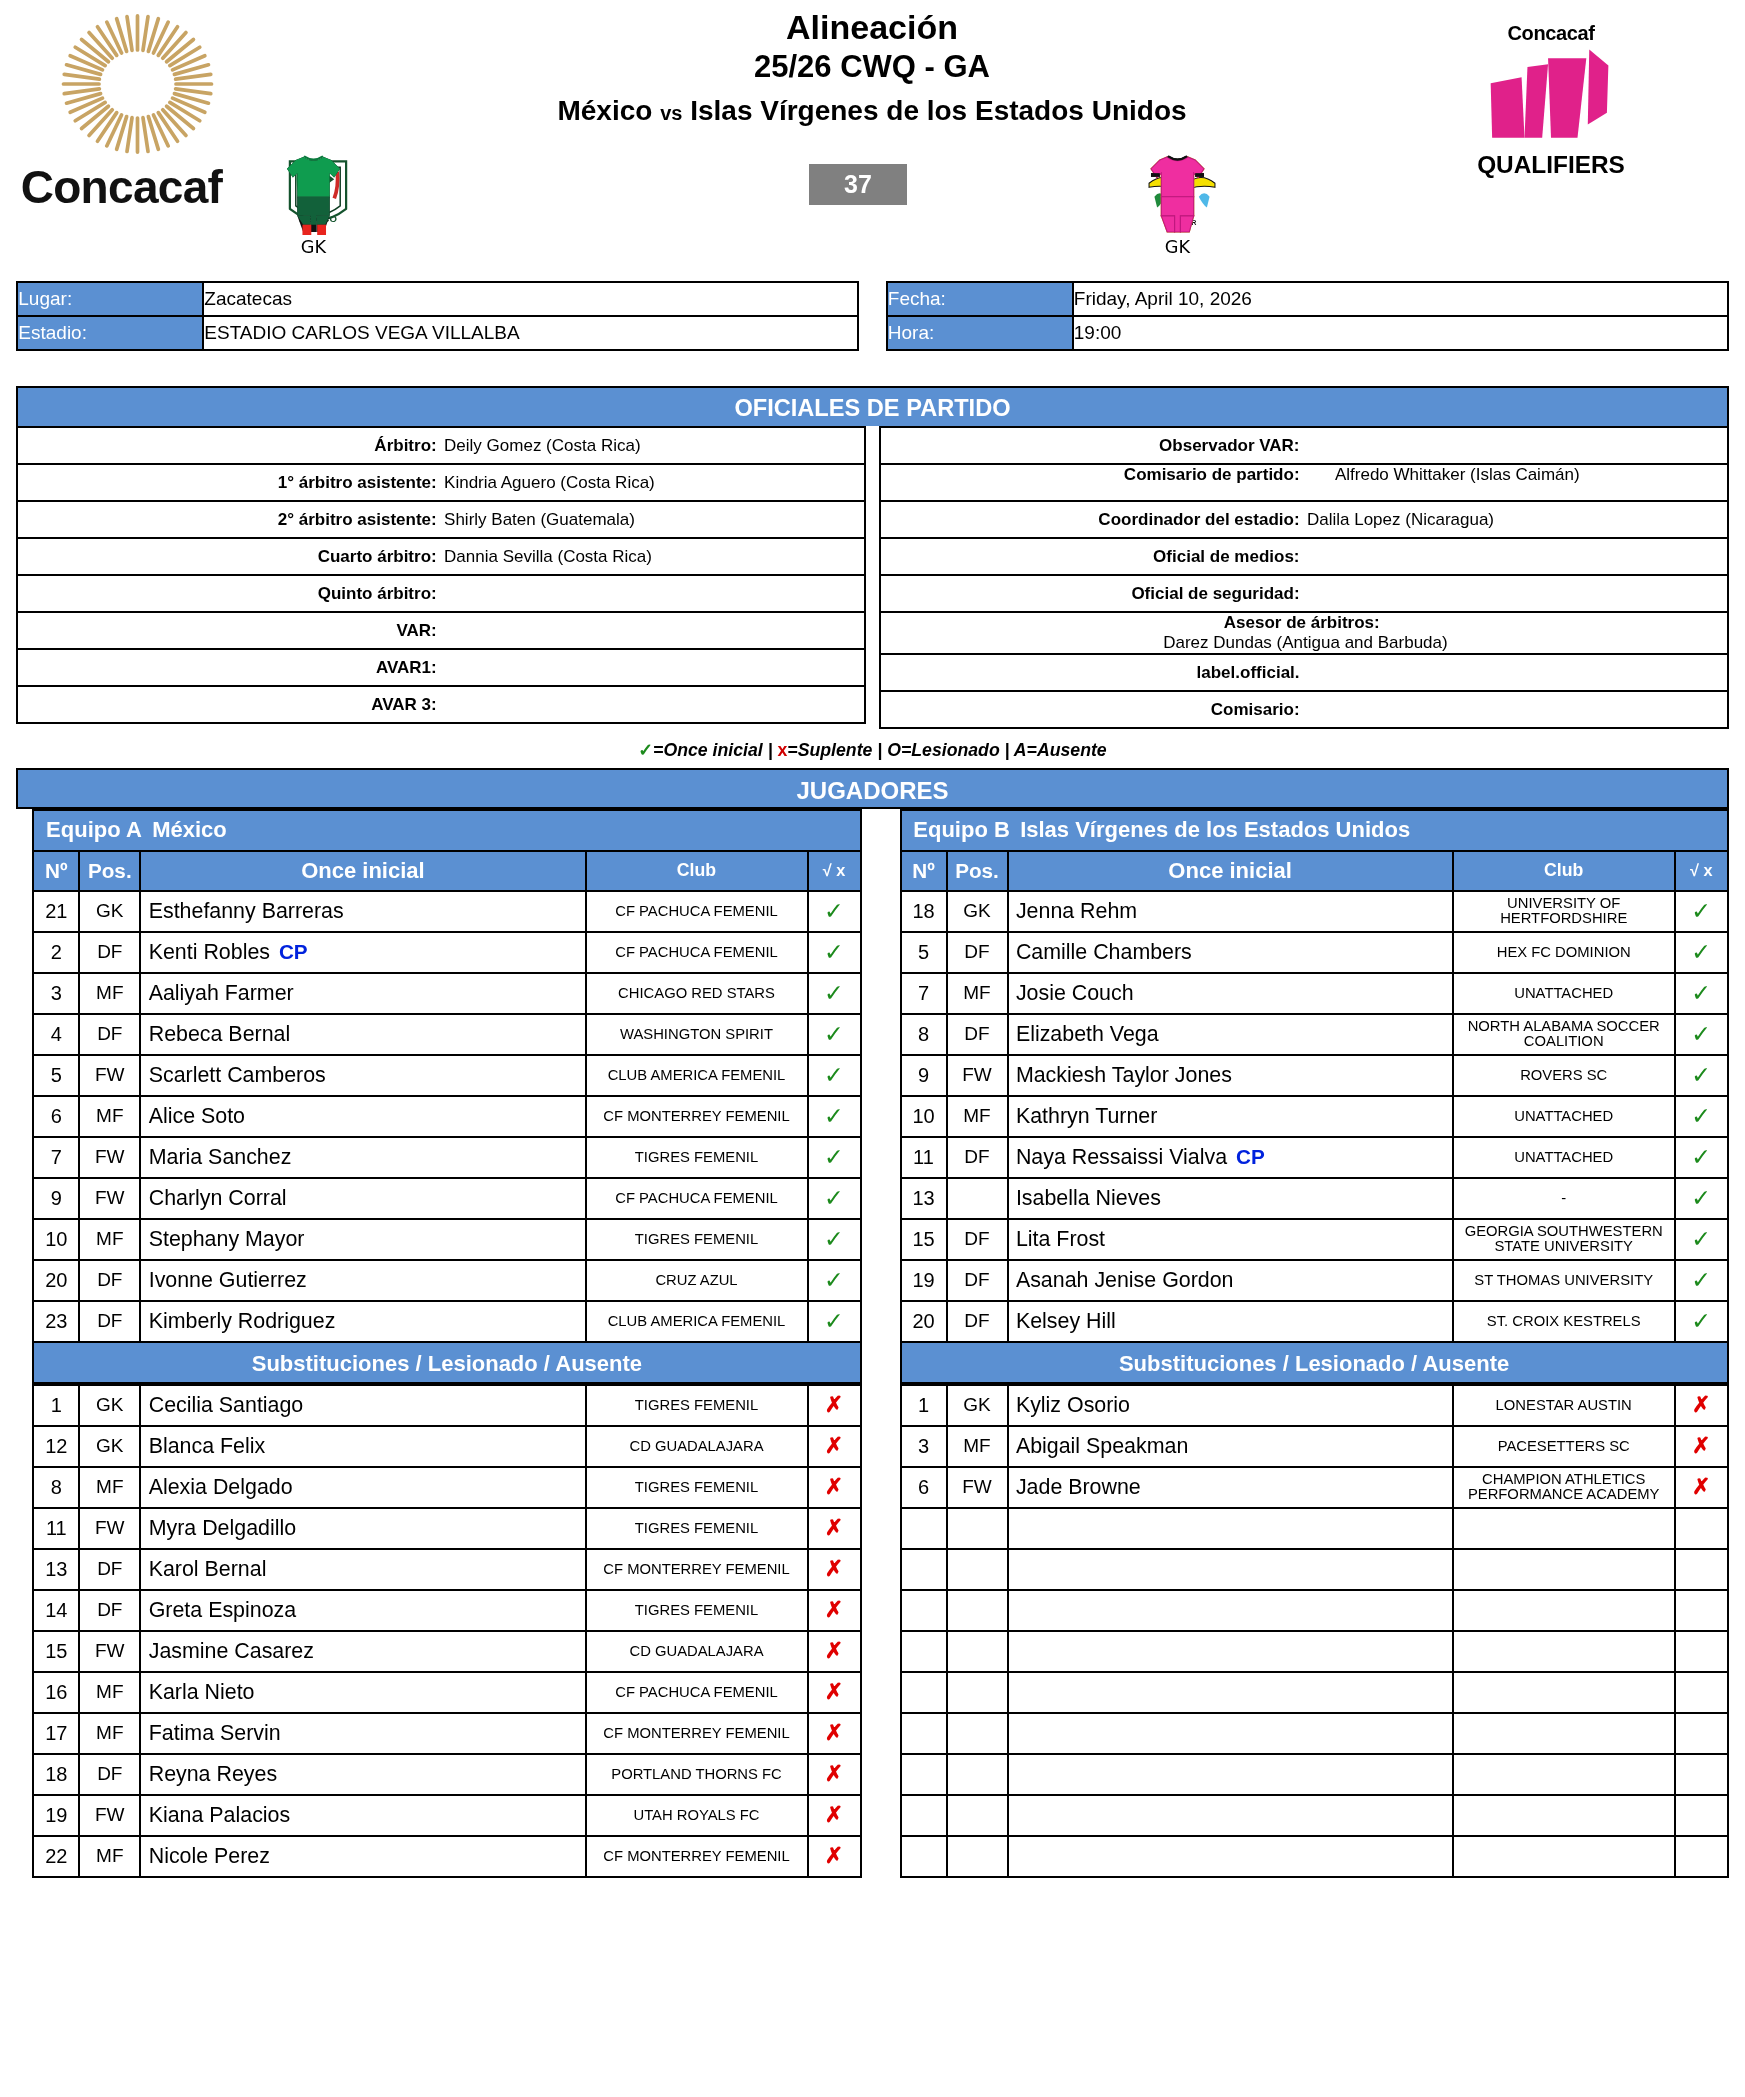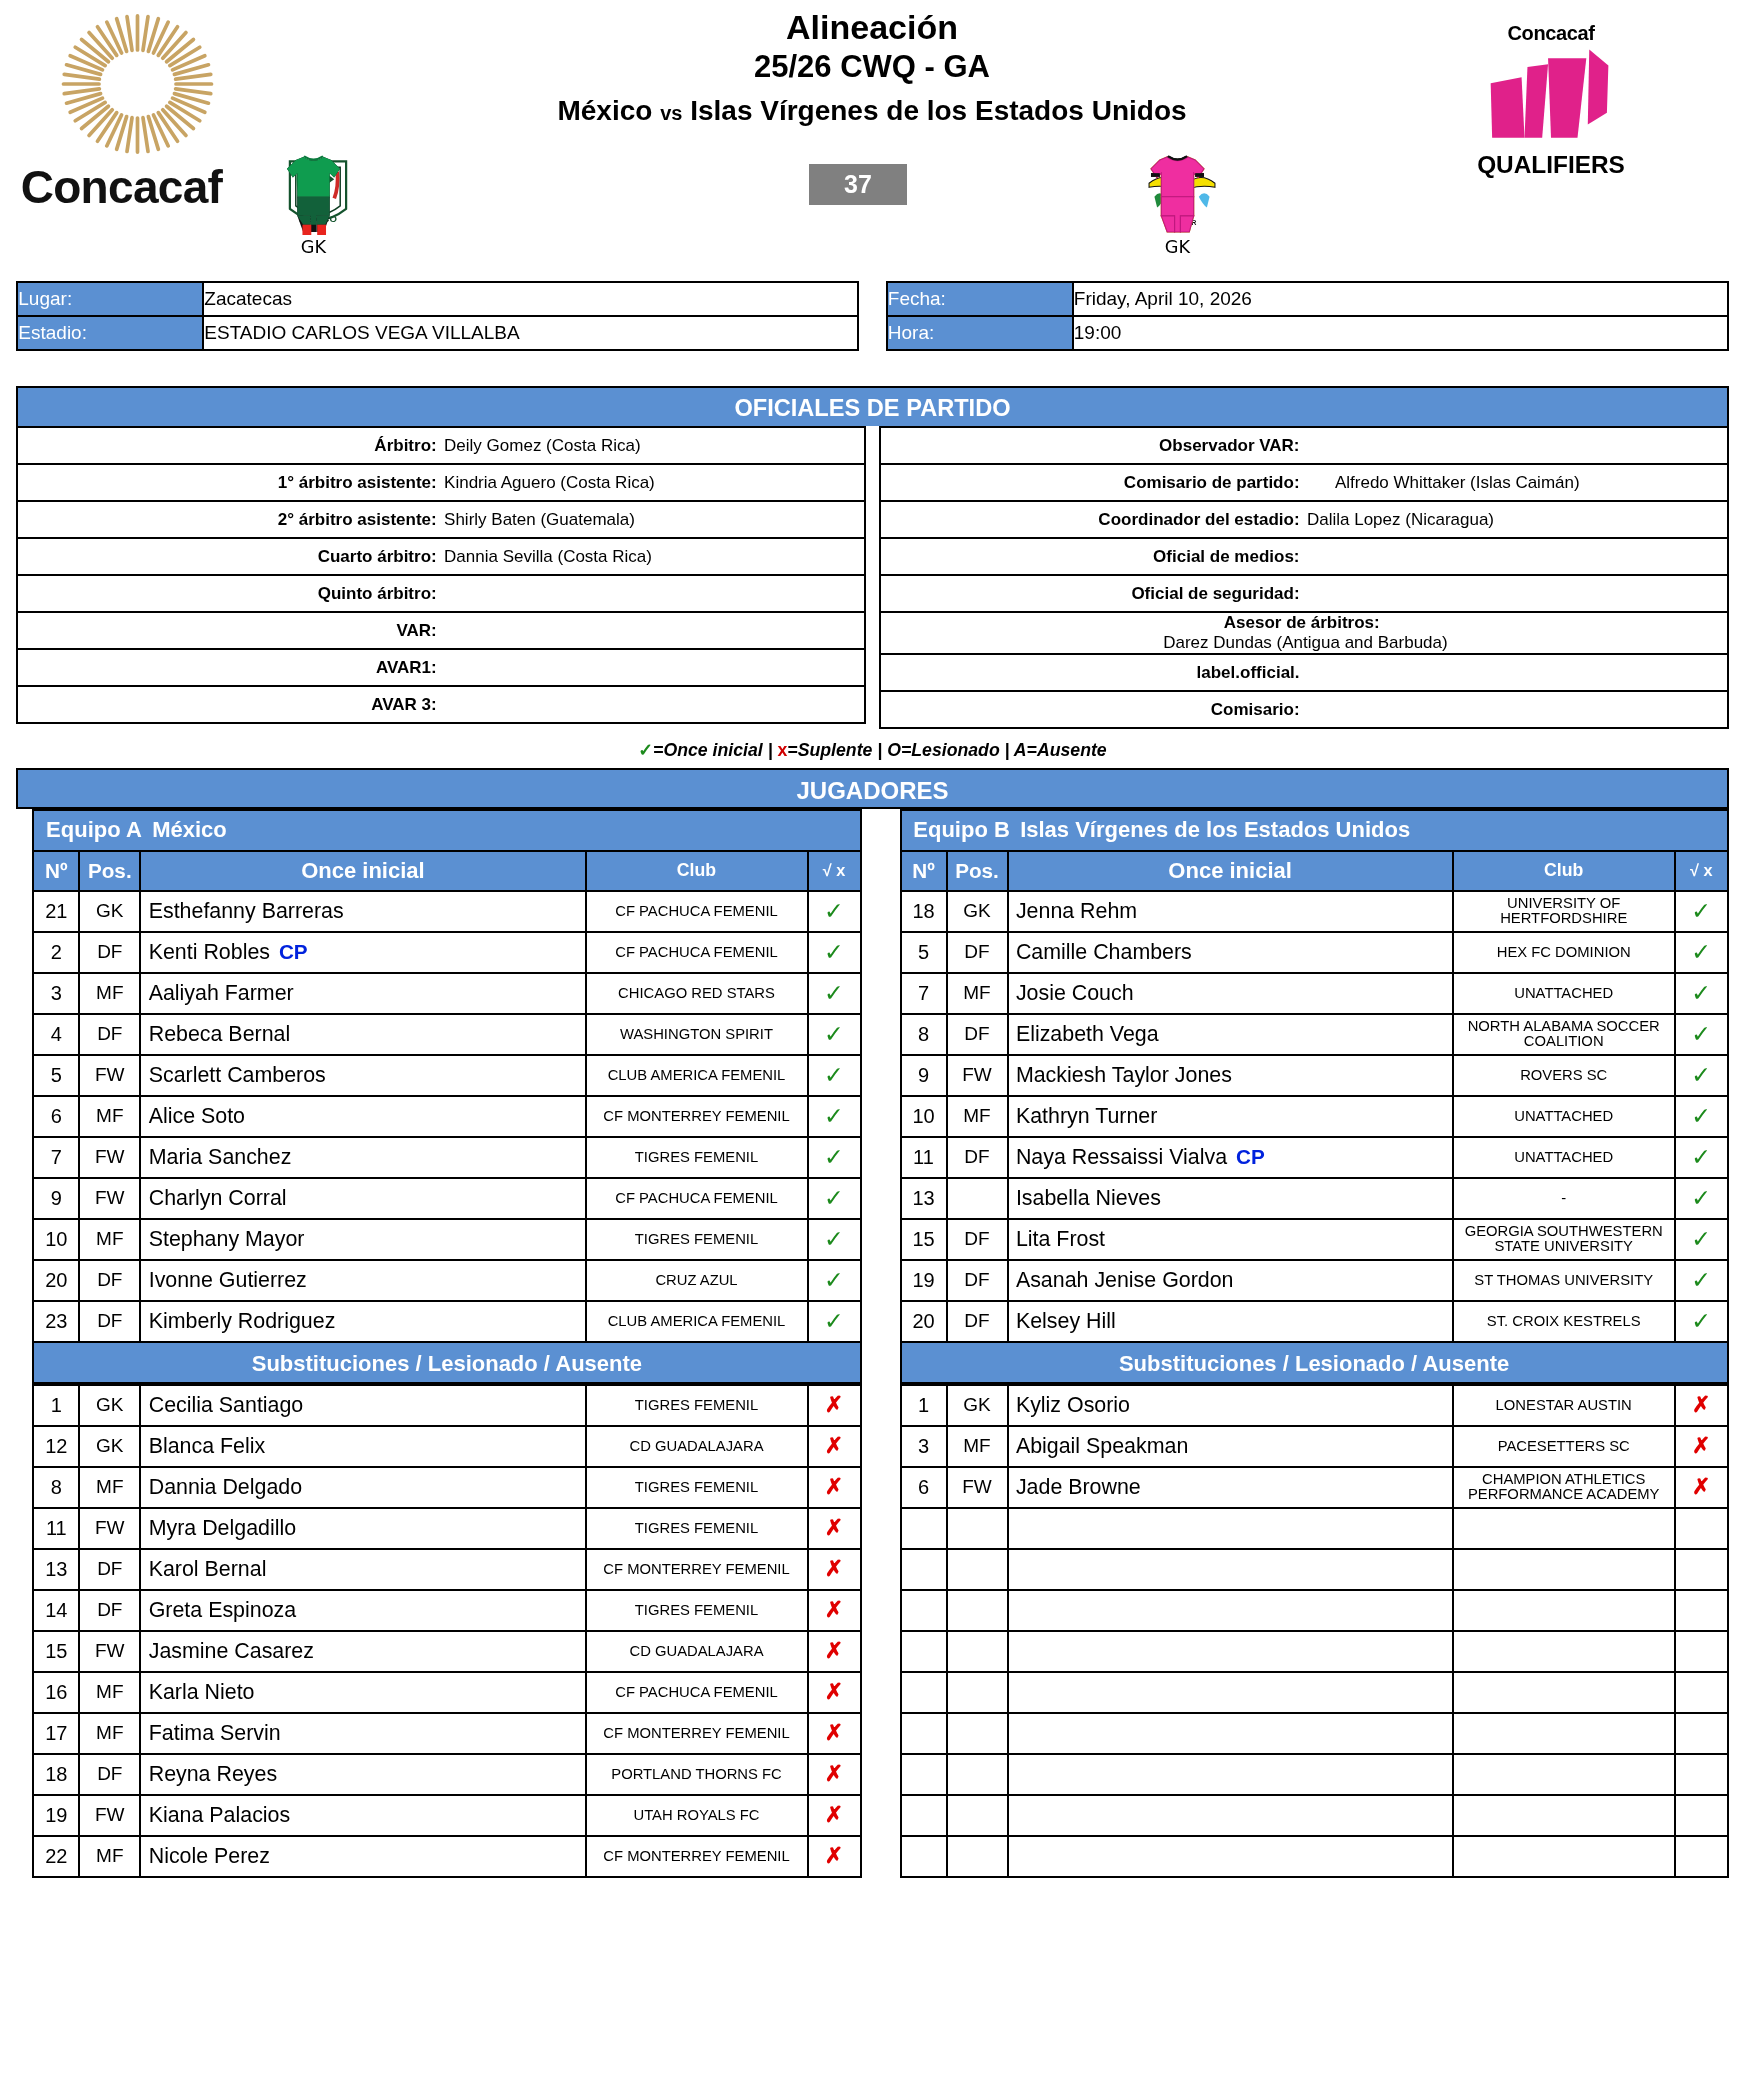--- a/index.html
+++ b/index.html
@@ -409,7 +409,7 @@
             </tr>
             <tr>
       <td class="off-cell">
-        <div style="display:flex;align-items:center;height:100%;">
+        <div style="display:flex;align-items:flex-start;height:100%;">
           <div style="flex:0 0 50%;text-align:right;font-weight:700;white-space:nowrap;padding-right:4.4px;">Comisario de partido:</div>
           <div style="flex:1 1 auto;text-align:left;padding-left:3px;white-space:nowrap;margin-left:28px;">Alfredo Whittaker (Islas Caimán)</div>
         </div>

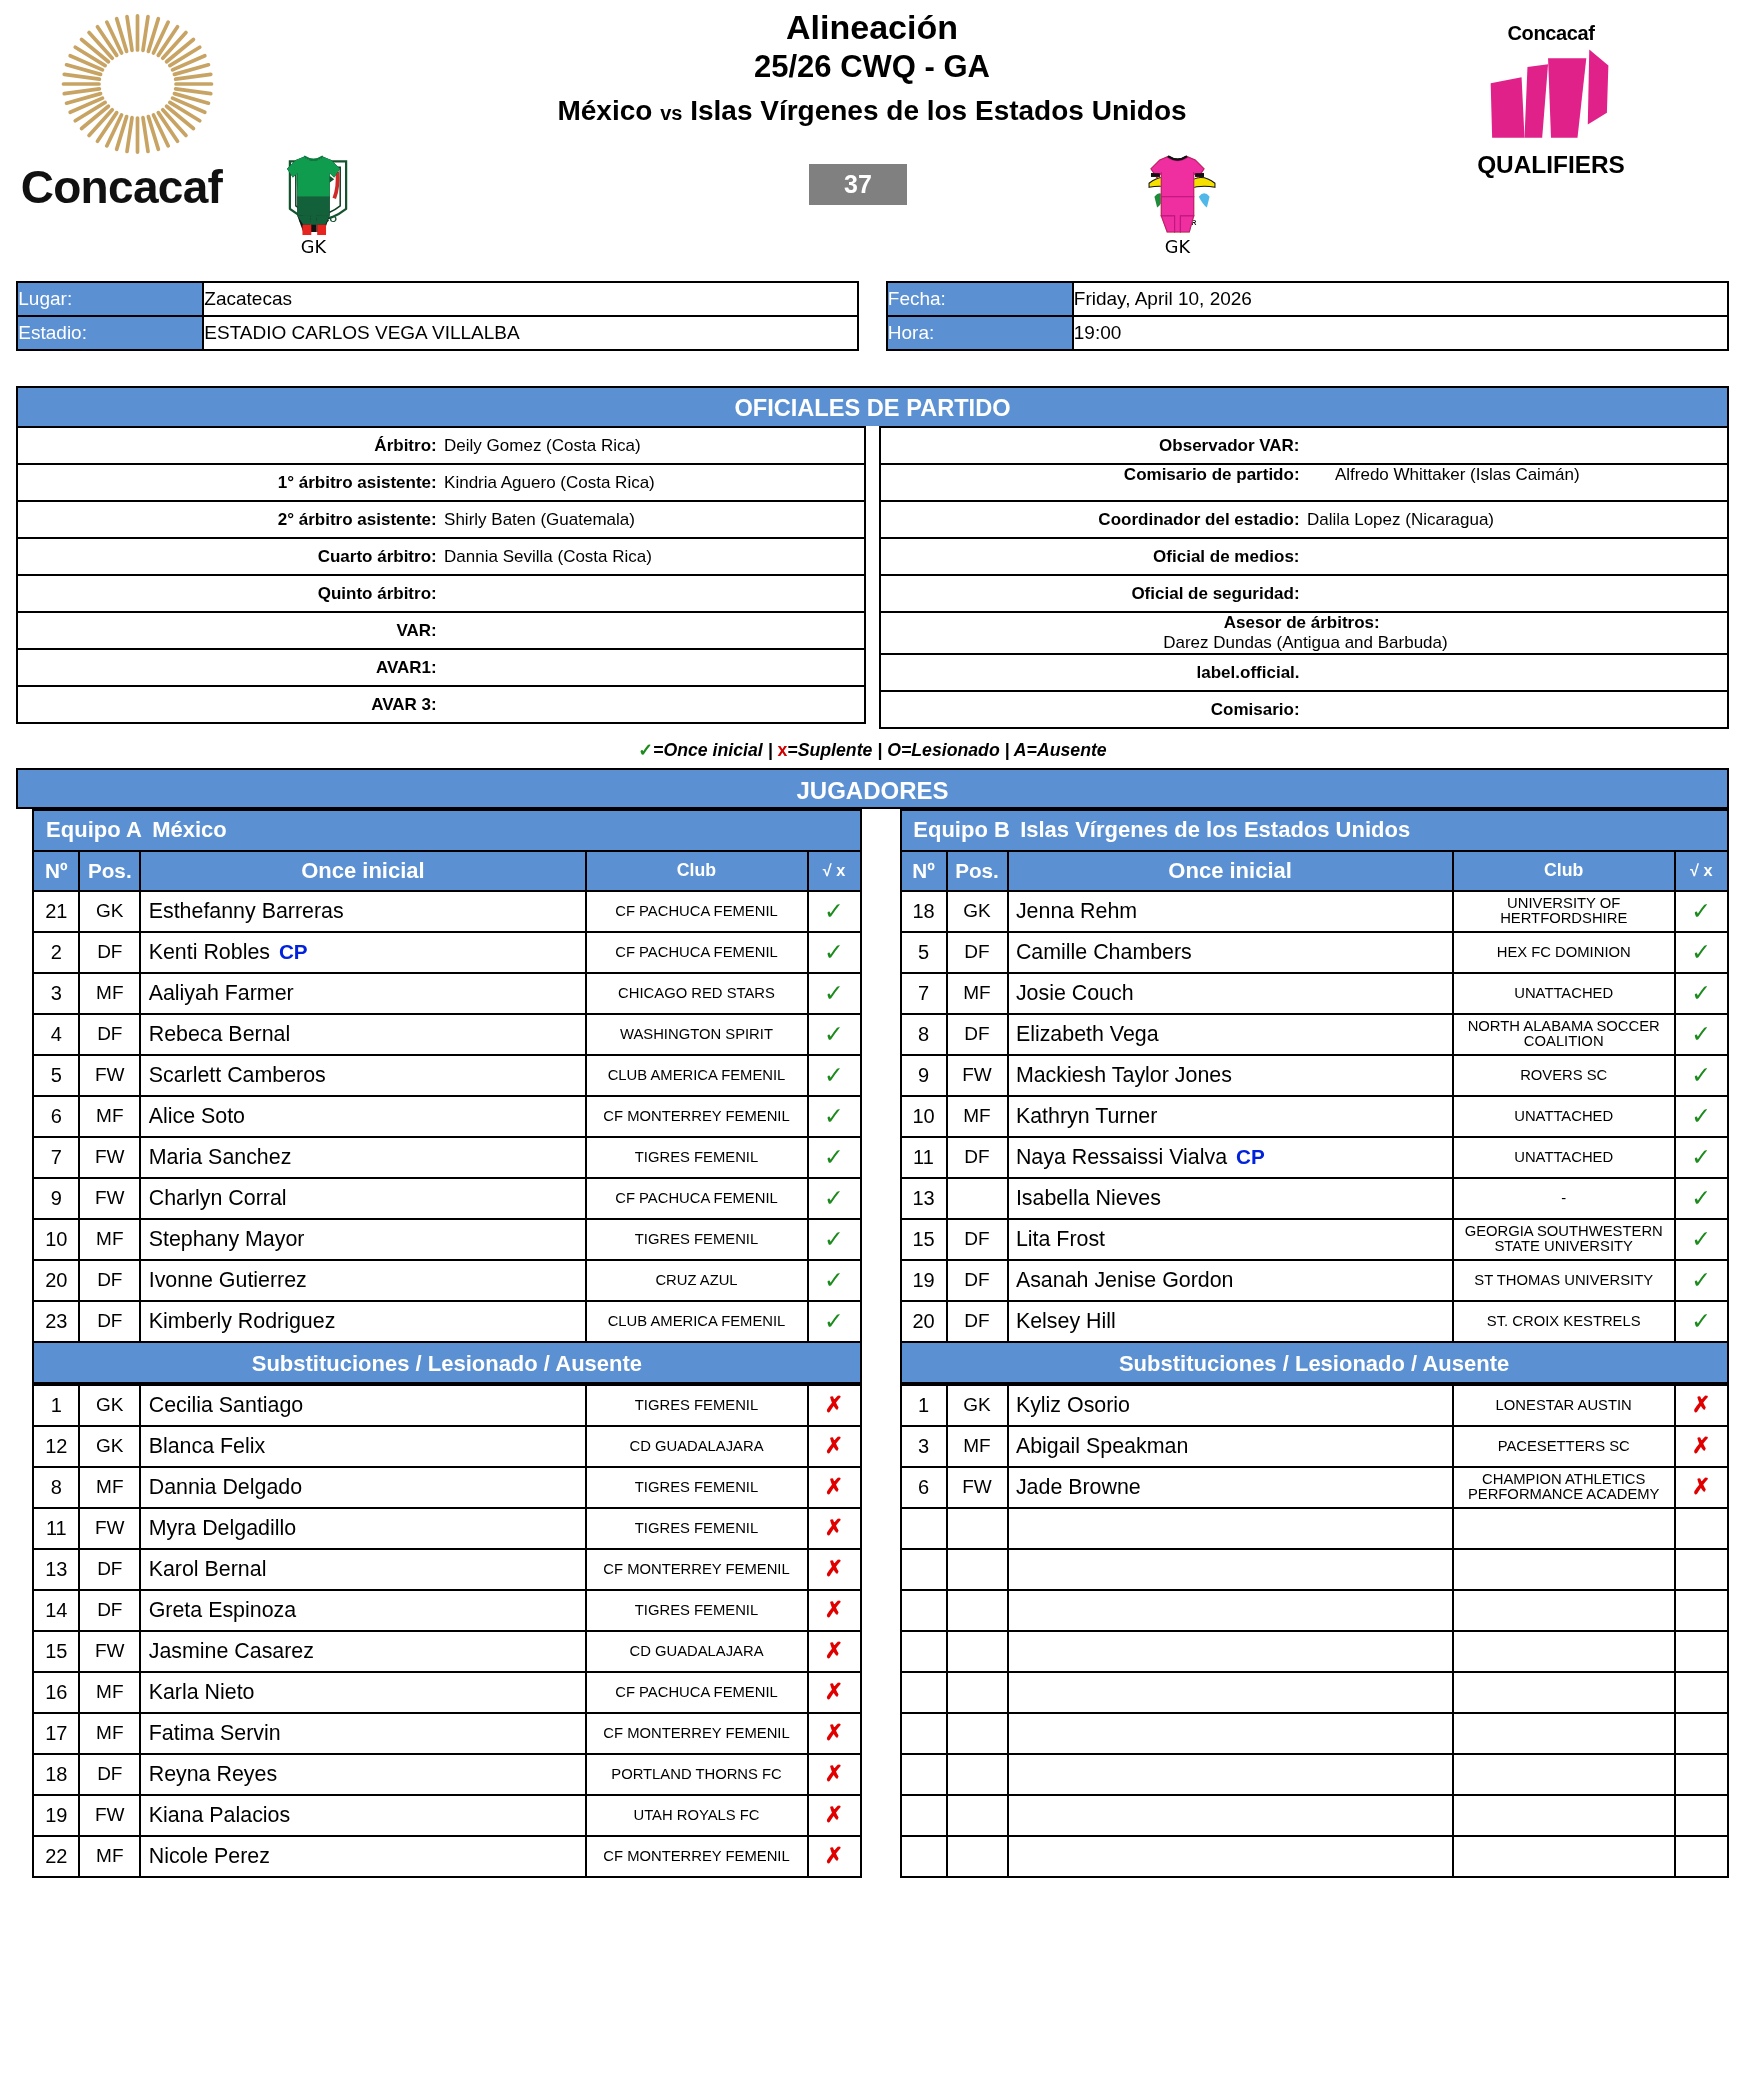--- a/index.html
+++ b/index.html
@@ -607,7 +607,7 @@
             <tr>
       <td class="d-no">8</td>
       <td class="d-pos">MF</td>
-      <td class="d-name">Dannia Delgado</td>
+      <td class="d-name">Alexia Delgado</td>
       <td class="d-club">TIGRES FEMENIL</td>
       <td class="d-chk"><span class="cross">✗</span></td>
     </tr>

